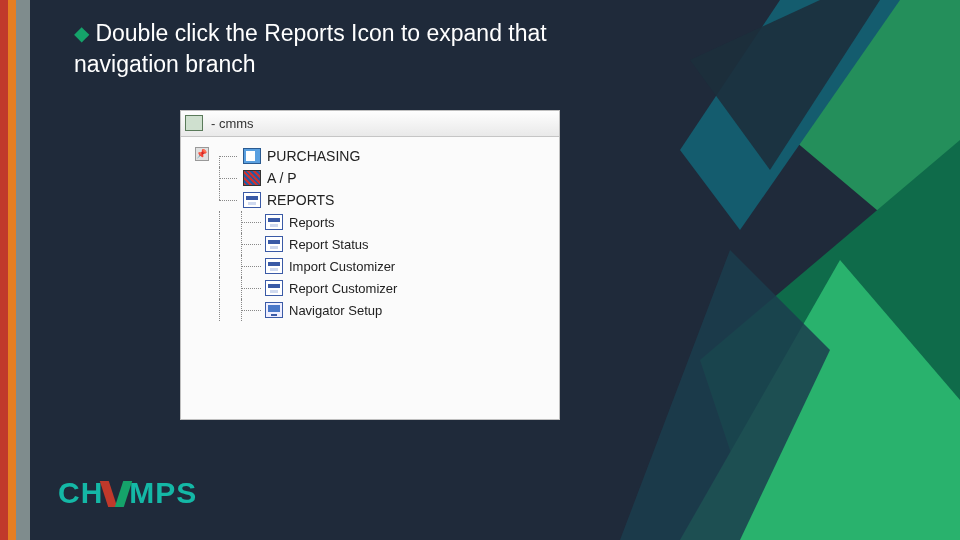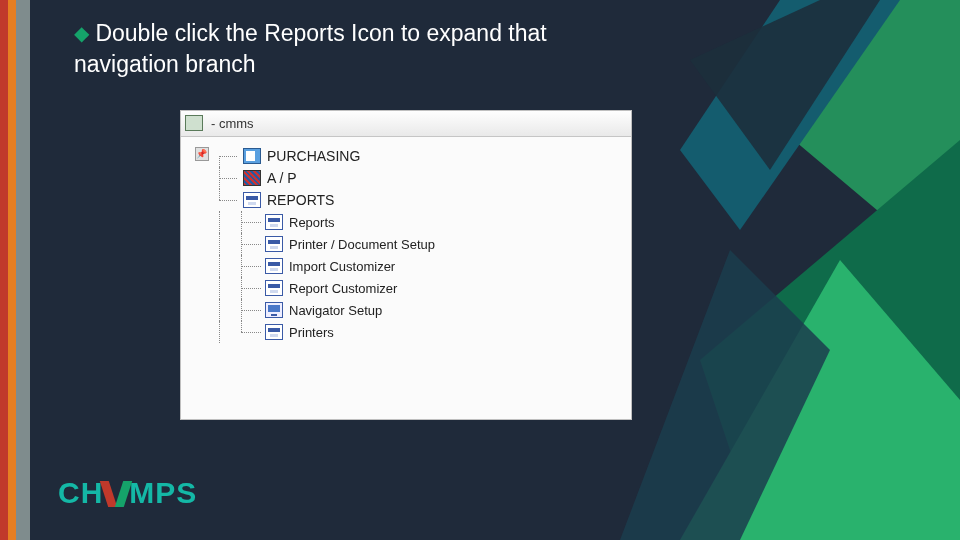--- a/index.html
+++ b/index.html
@@ -25,7 +25,7 @@
 
   
   .panel {
-    position: absolute; top: 110px; left: 180px; width: 452px; height: 310px;
+    position: absolute; top: 110px; left: 180px; width: 380px; height: 310px;
     background: #f3f3f3; border: 1px solid #bfbfbf;
   }
   .panel-titlebar {

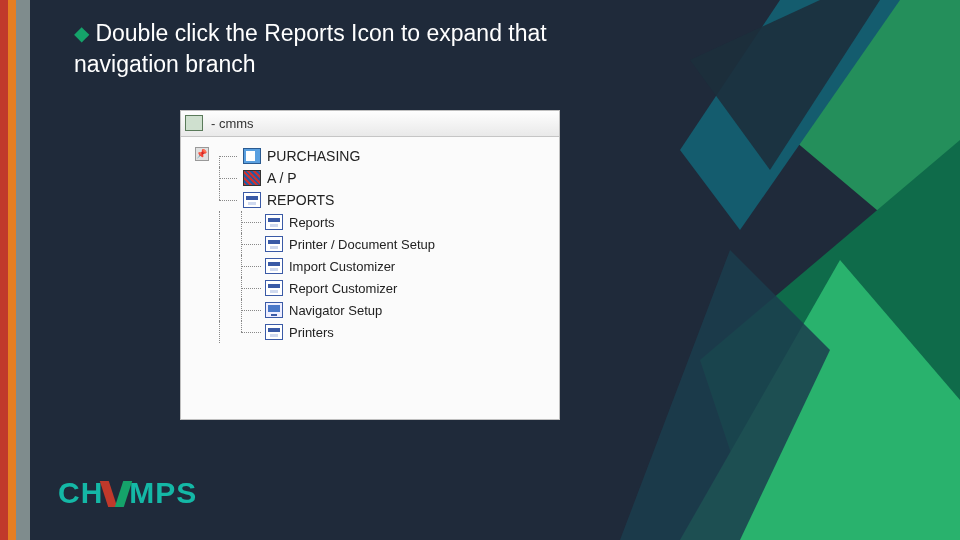--- a/index.html
+++ b/index.html
@@ -175,6 +175,14 @@
             <span class="h2"></span>
           </div>
           <div class="node-icon printer"></div>
+          <span class="node-label">Report Status</span>
+        </div>
+        <div class="tree-row sub">
+          <div class="lines">
+            <span class="v2"></span>
+            <span class="h2"></span>
+          </div>
+          <div class="node-icon printer"></div>
           <span class="node-label">Printer / Document Setup</span>
         </div>
         <div class="tree-row sub">

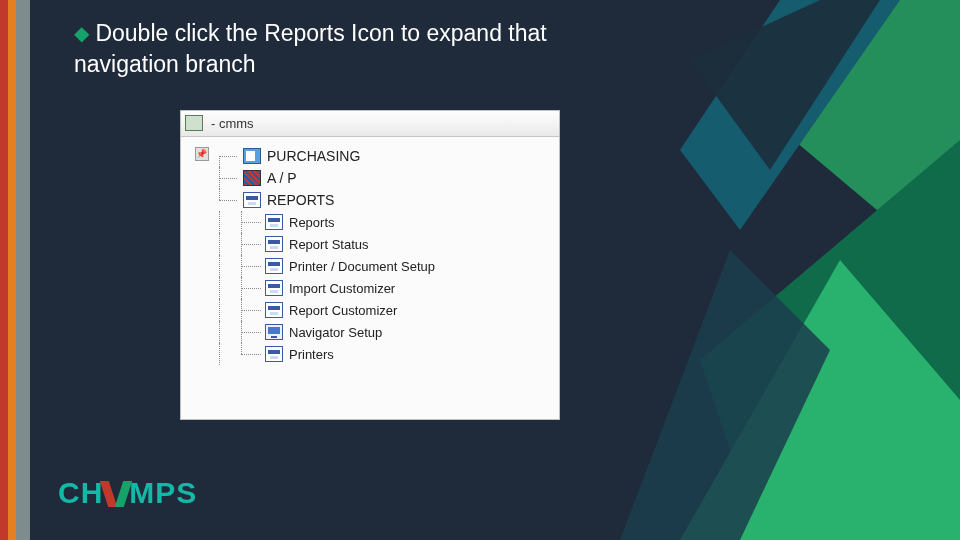--- a/index.html
+++ b/index.html
@@ -183,14 +183,6 @@
             <span class="h2"></span>
           </div>
           <div class="node-icon printer"></div>
-          <span class="node-label">Printer / Document Setup</span>
-        </div>
-        <div class="tree-row sub">
-          <div class="lines">
-            <span class="v2"></span>
-            <span class="h2"></span>
-          </div>
-          <div class="node-icon printer"></div>
           <span class="node-label">Import Customizer</span>
         </div>
         <div class="tree-row sub">

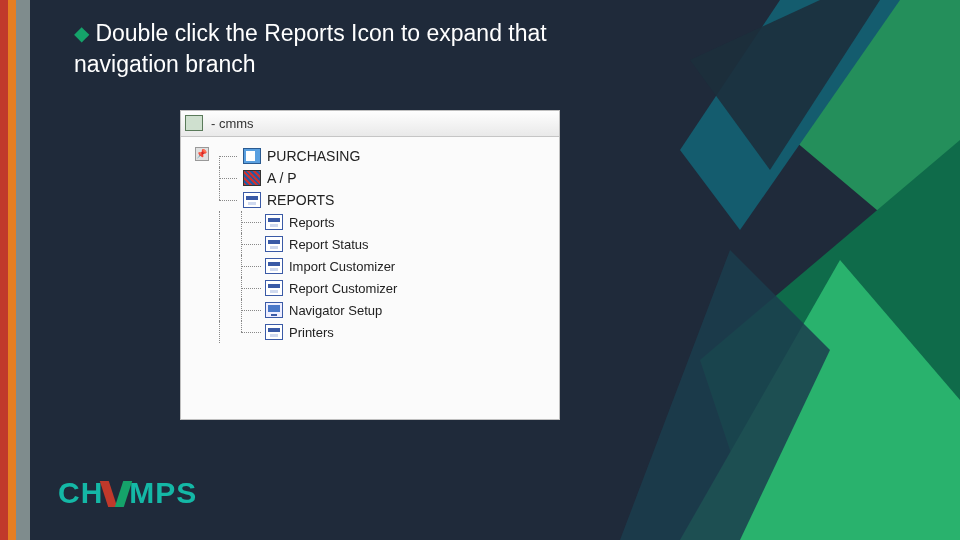--- a/index.html
+++ b/index.html
@@ -201,14 +201,6 @@
           <div class="node-icon monitor"></div>
           <span class="node-label">Navigator Setup</span>
         </div>
-        <div class="tree-row sub lastsub">
-          <div class="lines">
-            <span class="v2"></span>
-            <span class="h2"></span>
-          </div>
-          <div class="node-icon printer"></div>
-          <span class="node-label">Printers</span>
-        </div>
       </div>
   </div>
 </div>

